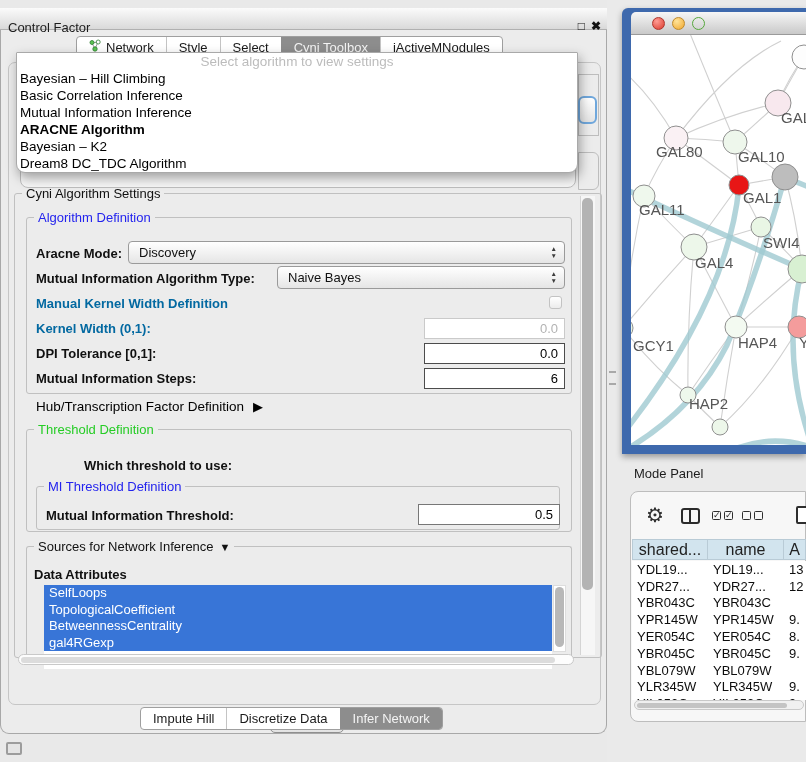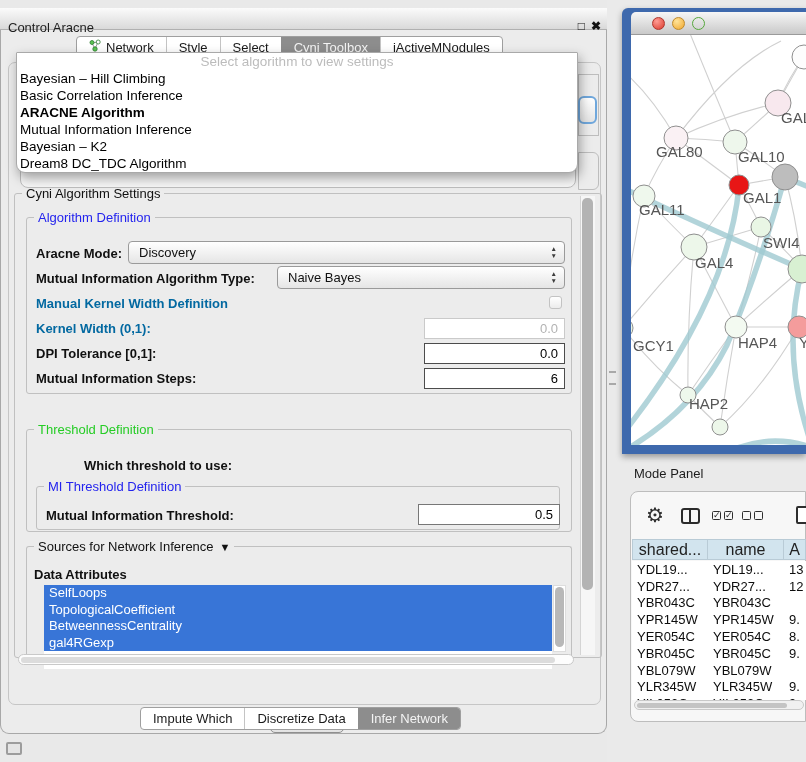--- a/index.html
+++ b/index.html
@@ -110,7 +110,7 @@
 
   <div class="cp-frame"></div>
   <div class="cp-titlebar">
-    <span class="cp-title">Control Aracne</span>
+    <span class="cp-title">Control Factor</span>
     <span class="win-btn win-min">□</span>
     <span class="win-btn win-close">✖</span>
   </div>

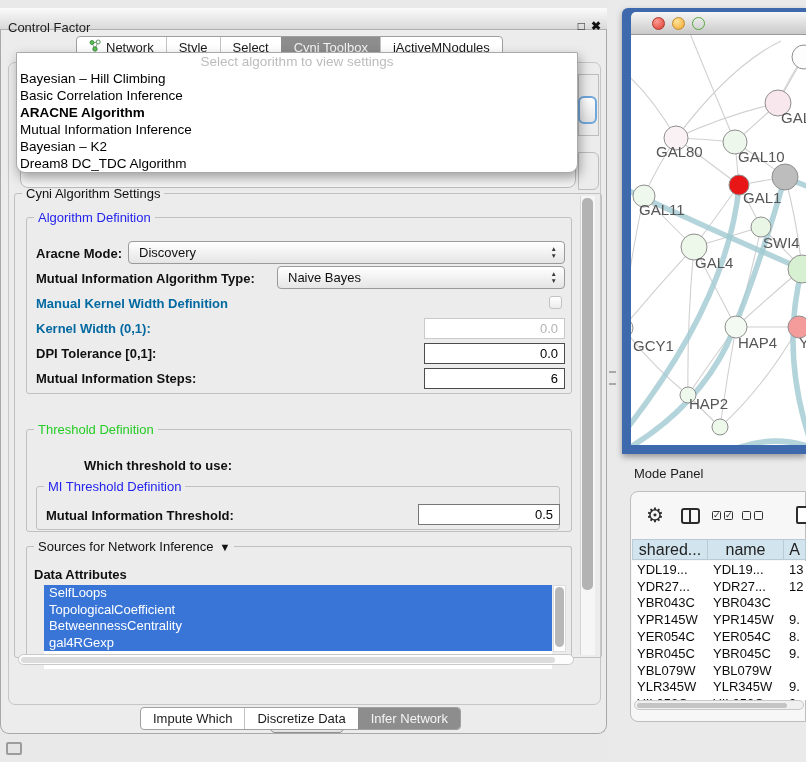--- a/index.html
+++ b/index.html
@@ -153,8 +153,8 @@
     <div id="dd-items">
         <div class="dd-item">Bayesian – Hill Climbing</div>
         <div class="dd-item">Basic Correlation Inference</div>
+        <div class="dd-item">Mutual Information Inference</div>
         <div class="dd-item bold">ARACNE Algorithm</div>
-        <div class="dd-item">Mutual Information Inference</div>
         <div class="dd-item">Bayesian – K2</div>
         <div class="dd-item">Dream8 DC_TDC Algorithm</div>
       </div>

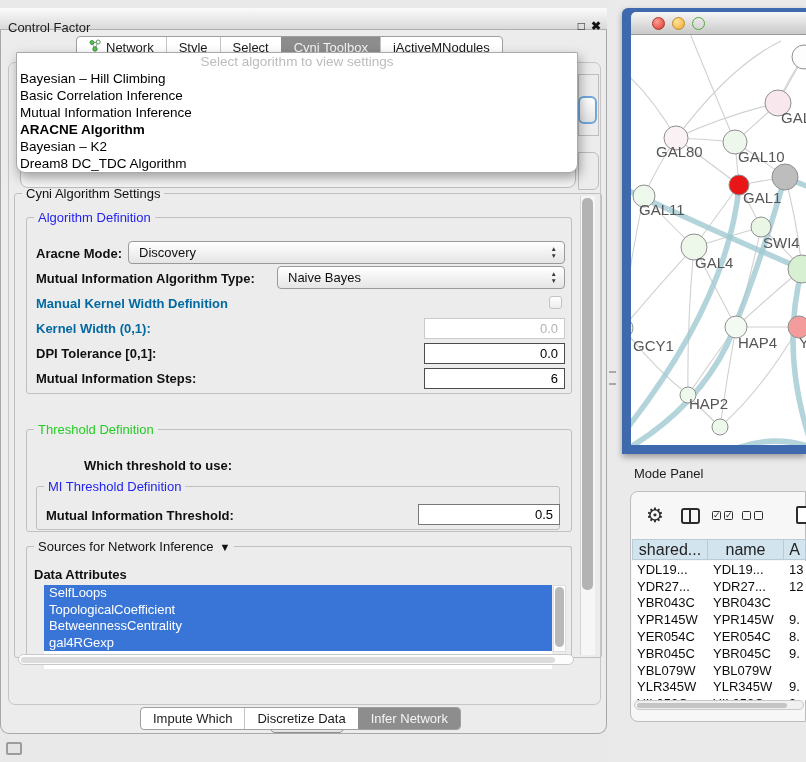--- a/index.html
+++ b/index.html
@@ -199,6 +199,10 @@
   <div class="lbl" style="left:36px;top:371px;">Mutual Information Steps:</div>
   <div class="field" style="left:424px;top:368px;width:141px;">6</div>
 
+  <div class="hub-row">
+    <span>Hub/Transcription Factor Definition</span>
+    <span class="tri">▶</span>
+  </div>
 
   <div class="groupbox" style="left:26px;top:429px;width:546px;height:103px;"></div>
   <div class="gtitle green" style="left:34px;top:422px;">Threshold Definition</div>

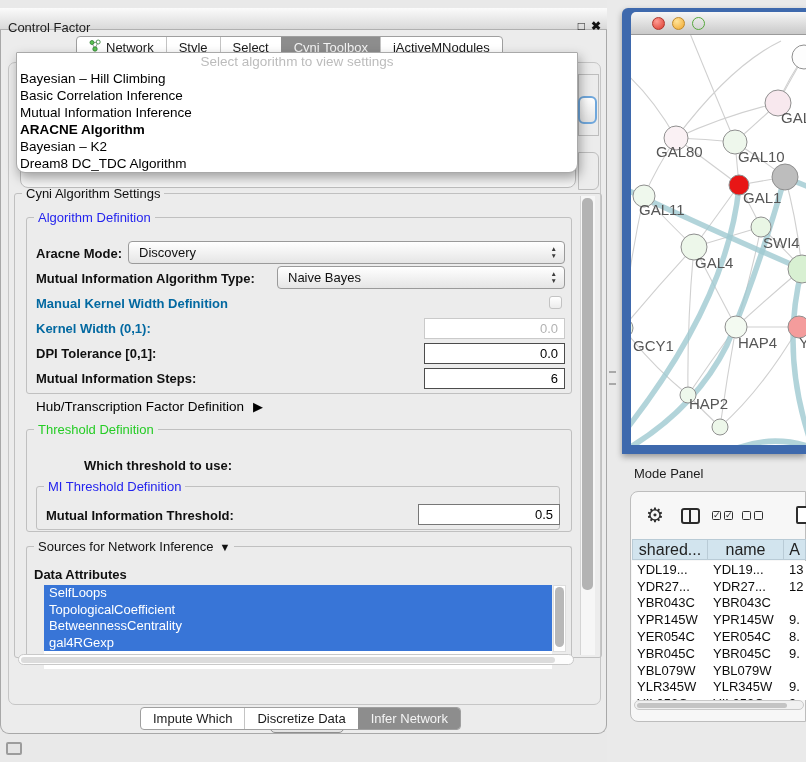--- a/index.html
+++ b/index.html
@@ -237,7 +237,7 @@
 
   <div id="bottom-tabs" class="tabgroup">
       <div class="tab">
-        <span>Impute Which</span>
+        <span>Impute Hill</span>
       </div>
       <div class="tab">
         <span>Discretize Data</span>

